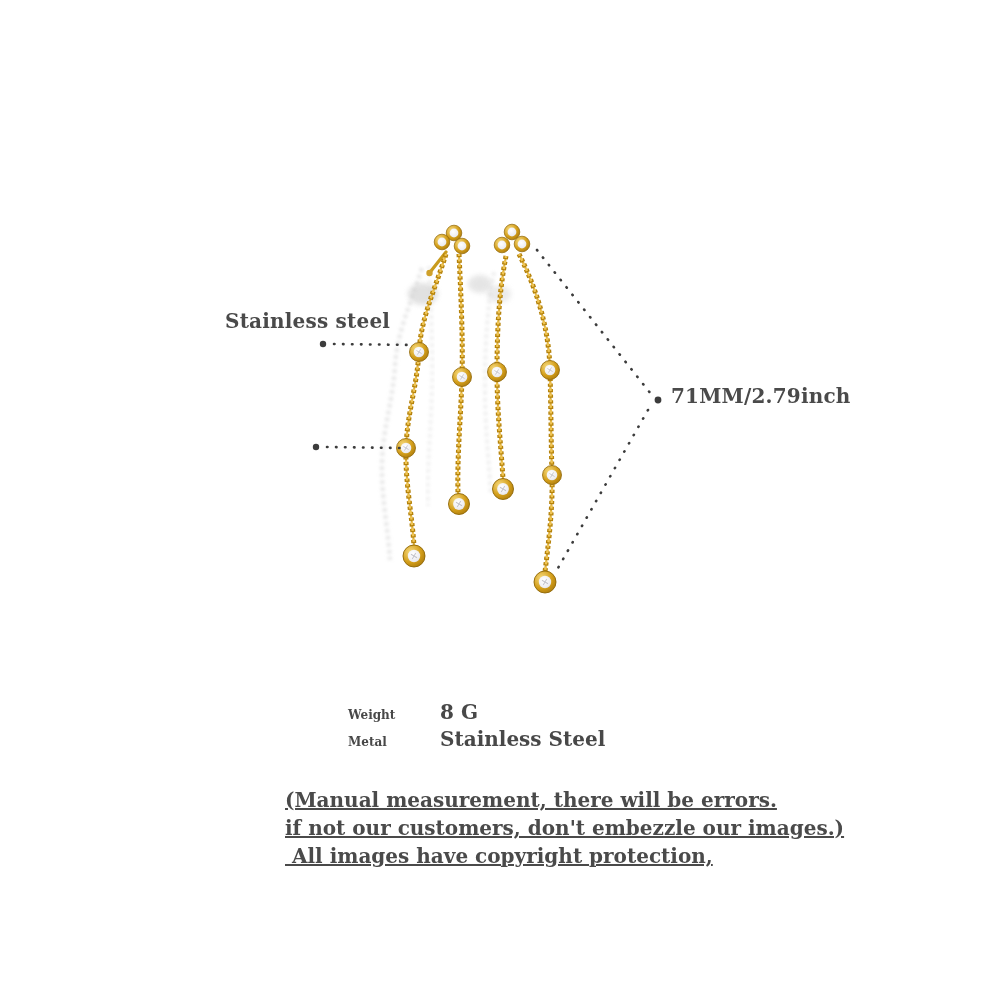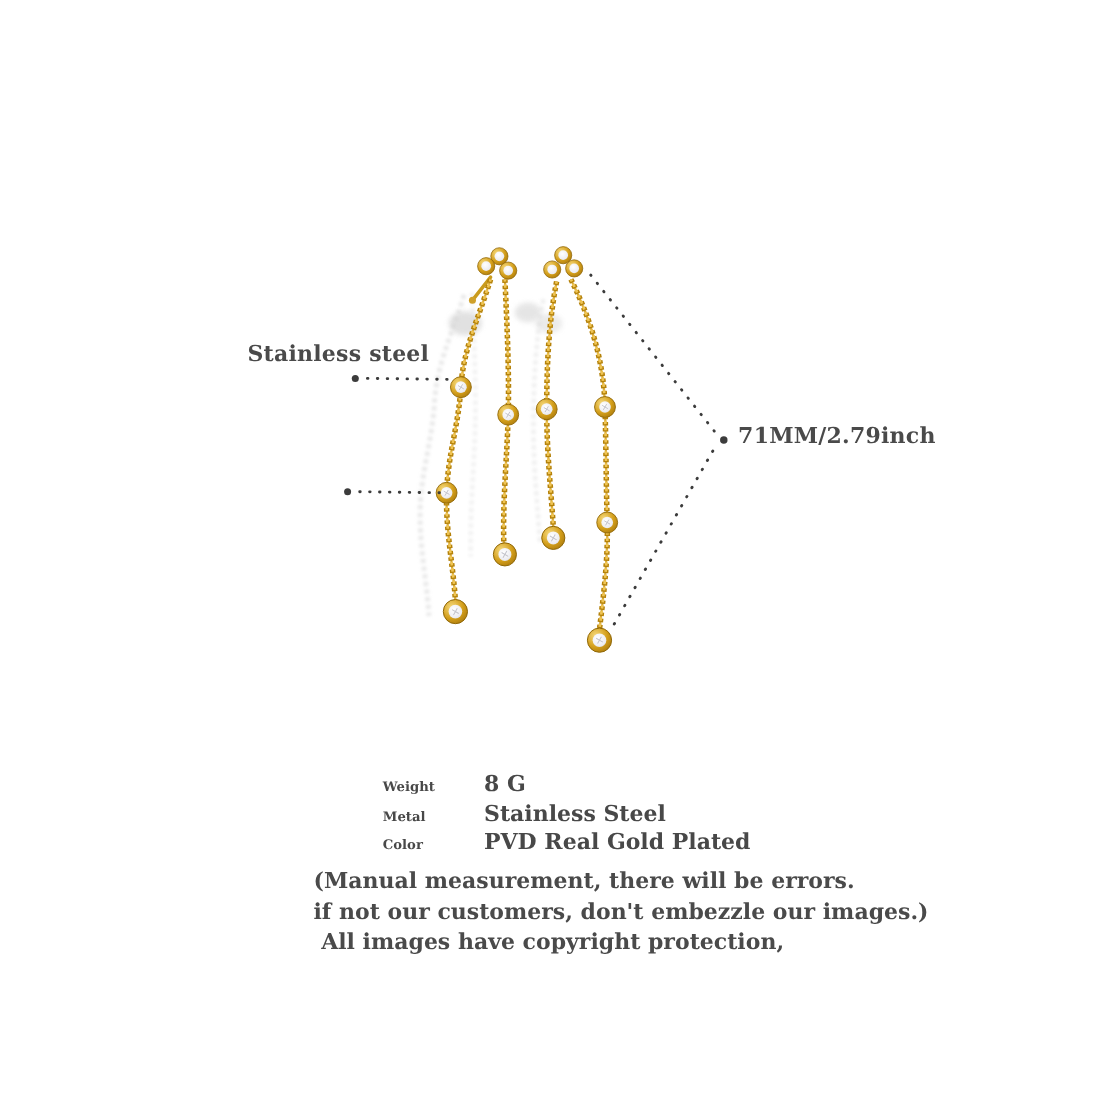--- a/index.html
+++ b/index.html
@@ -244,10 +244,6 @@
       <div class="spec-label">Metal</div>
       <div class="spec-value">Stainless Steel</div>
     </div>
-    <div class="spec-row">
-      <div class="spec-label">Color</div>
-      <div class="spec-value">PVD Real Gold Plated</div>
-    </div>
   </div>
 
   <div class="disclaimer">

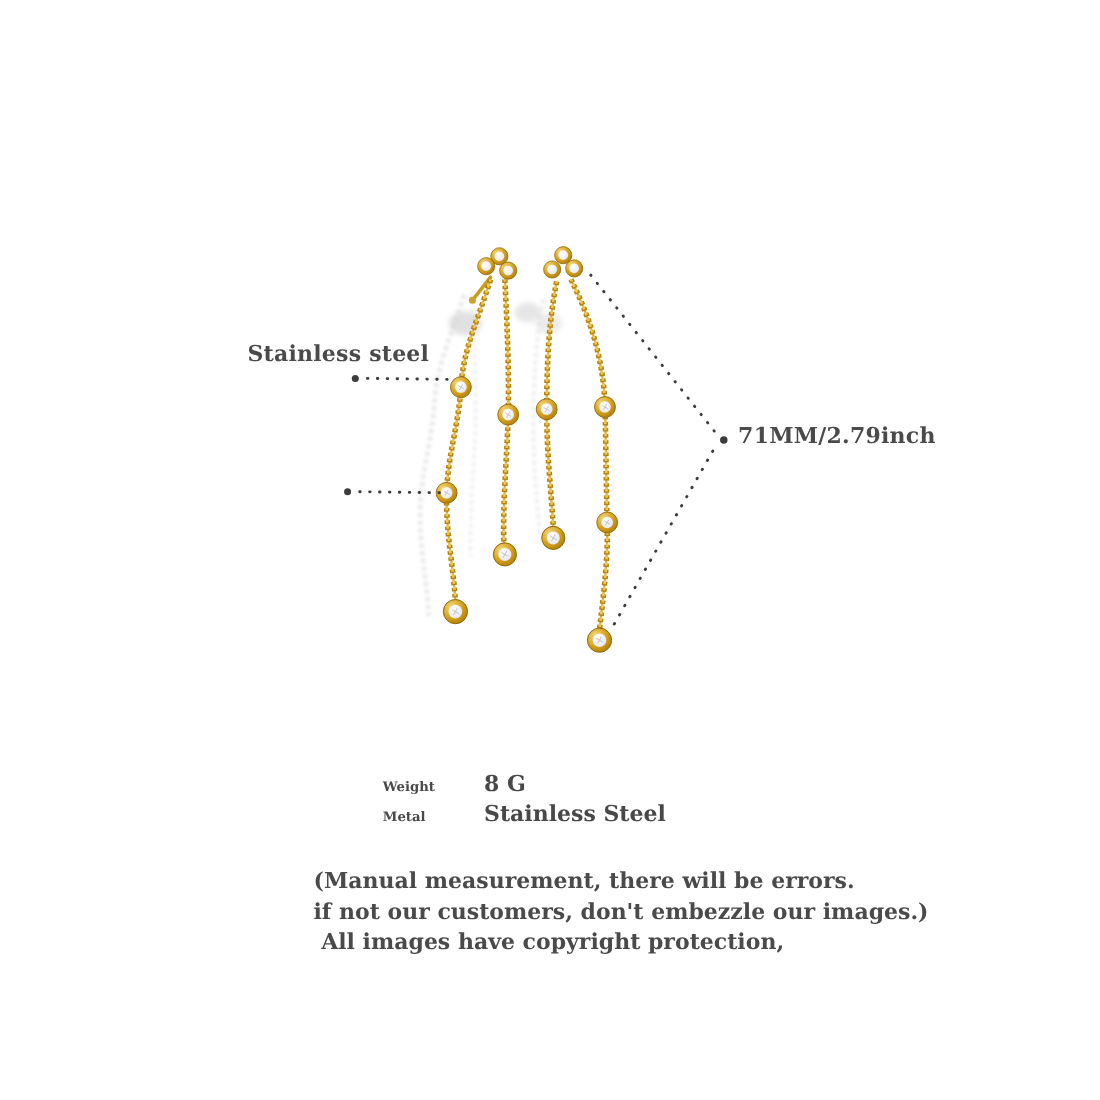--- a/index.html
+++ b/index.html
@@ -66,7 +66,7 @@
     line-height: 28px;
     color: #4a4a4a;
   }
-  .disclaimer-line { white-space: pre; }
+  .disclaimer-line { white-space: pre; text-decoration: underline; }
 </style>
 </head>
 <body>

